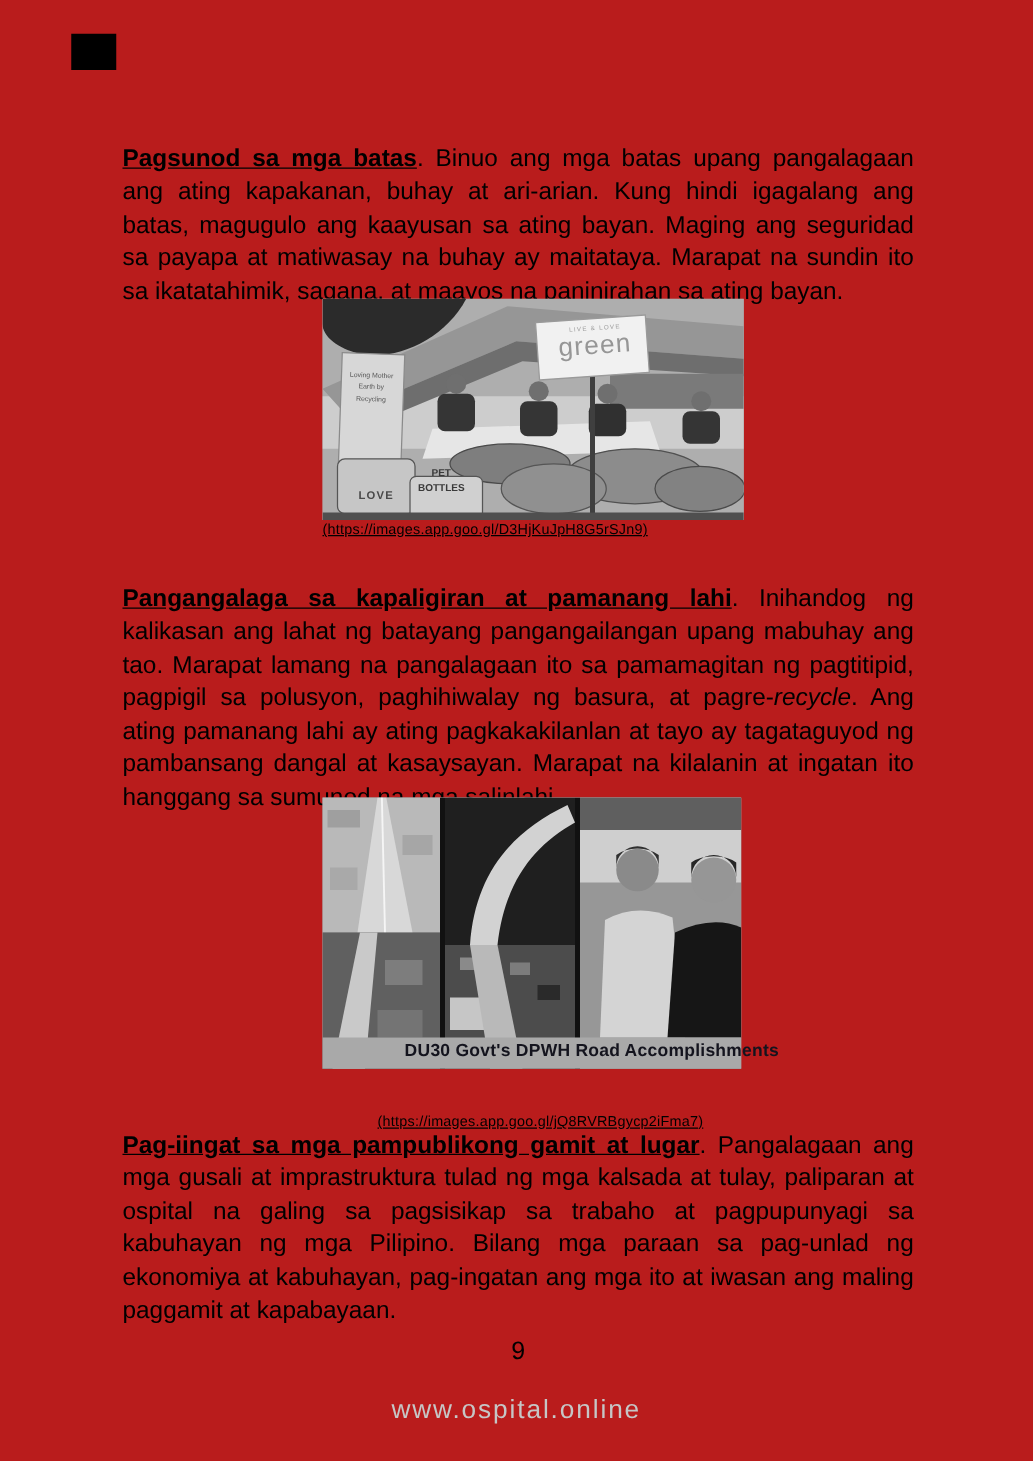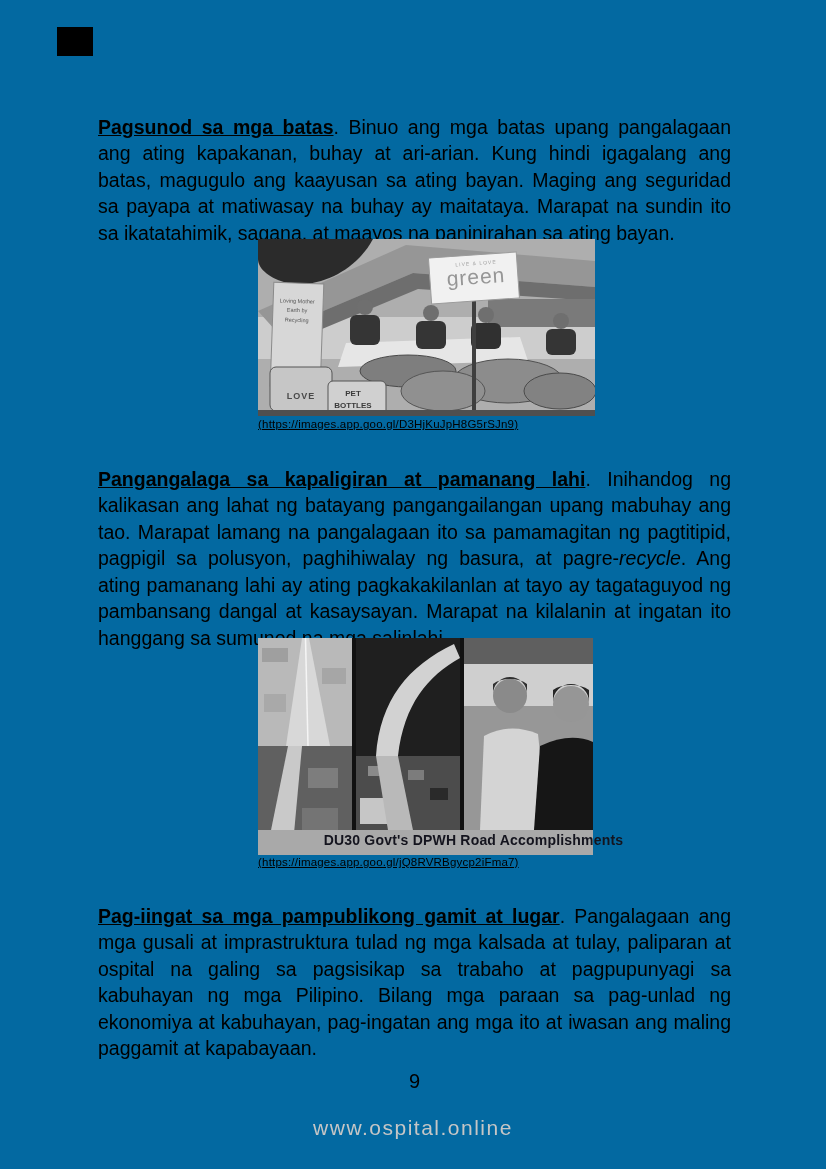--- a/index.html
+++ b/index.html
@@ -3,7 +3,7 @@
 <meta charset="utf-8">
 <style>
   html,body{margin:0;padding:0;background:#ffffff;}
-  .page{position:relative;width:826px;height:1169px;background:#0369a1;overflow:hidden;
+  .page{position:relative;width:826px;height:1169px;background:#b91c1c;overflow:hidden;
         font-family:"Liberation Sans",sans-serif;color:#000;}
   .black-mark{position:absolute;left:57px;top:27px;width:36px;height:29px;background:#000;}
   .para{position:absolute;left:98px;width:633px;font-size:19.5px;line-height:26.5px;

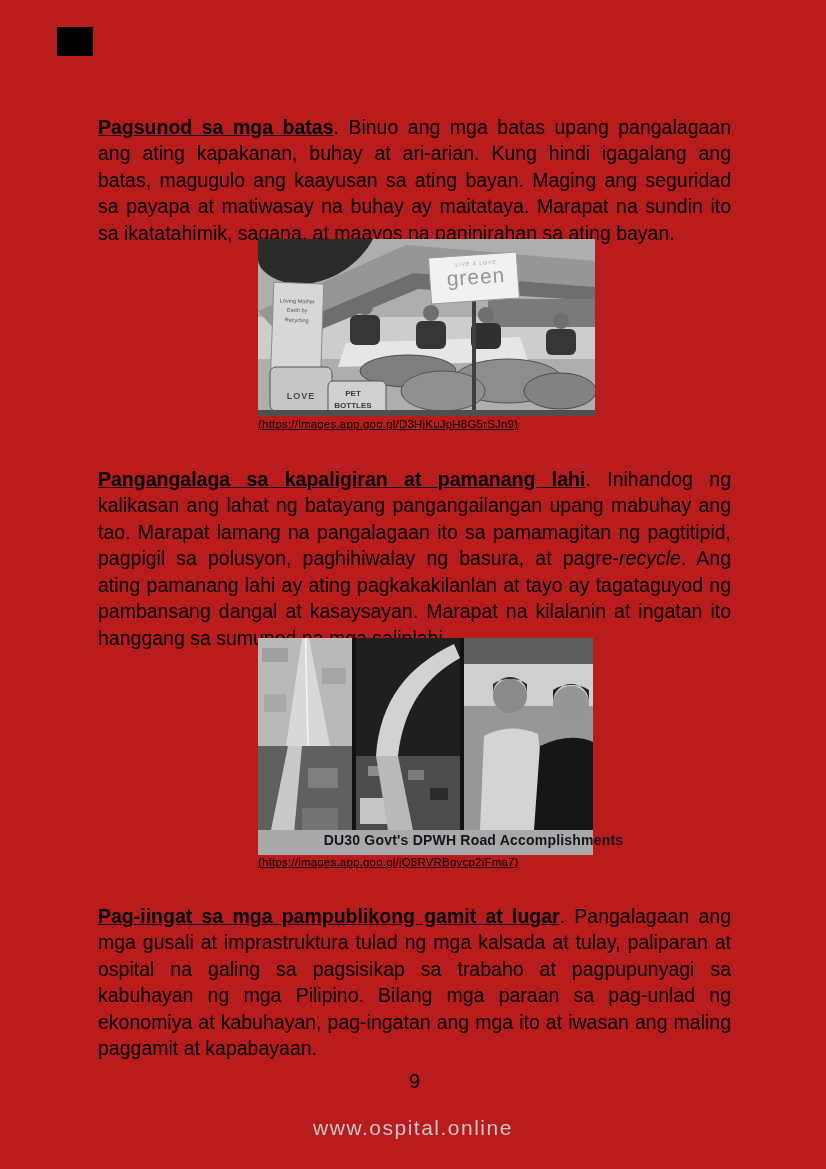--- a/index.html
+++ b/index.html
@@ -30,7 +30,7 @@
                line-height:1.7;color:#565656;transform:rotate(2deg);}
   .drum1{left:14px;top:152px;width:58px;text-align:center;font-size:9px;
          font-weight:bold;color:#4a4a4a;letter-spacing:1px;}
-  .drum2{left:72px;top:149px;width:46px;text-align:center;font-size:8px;
+  .drum2{left:72px;top:134px;width:46px;text-align:center;font-size:8px;
          font-weight:bold;color:#3a3a3a;line-height:1.5;}
   .road-banner{left:0;top:194px;width:335px;text-align:center;font-size:14px;
                font-weight:bold;color:#14141e;letter-spacing:0.2px;padding-left:48px;}

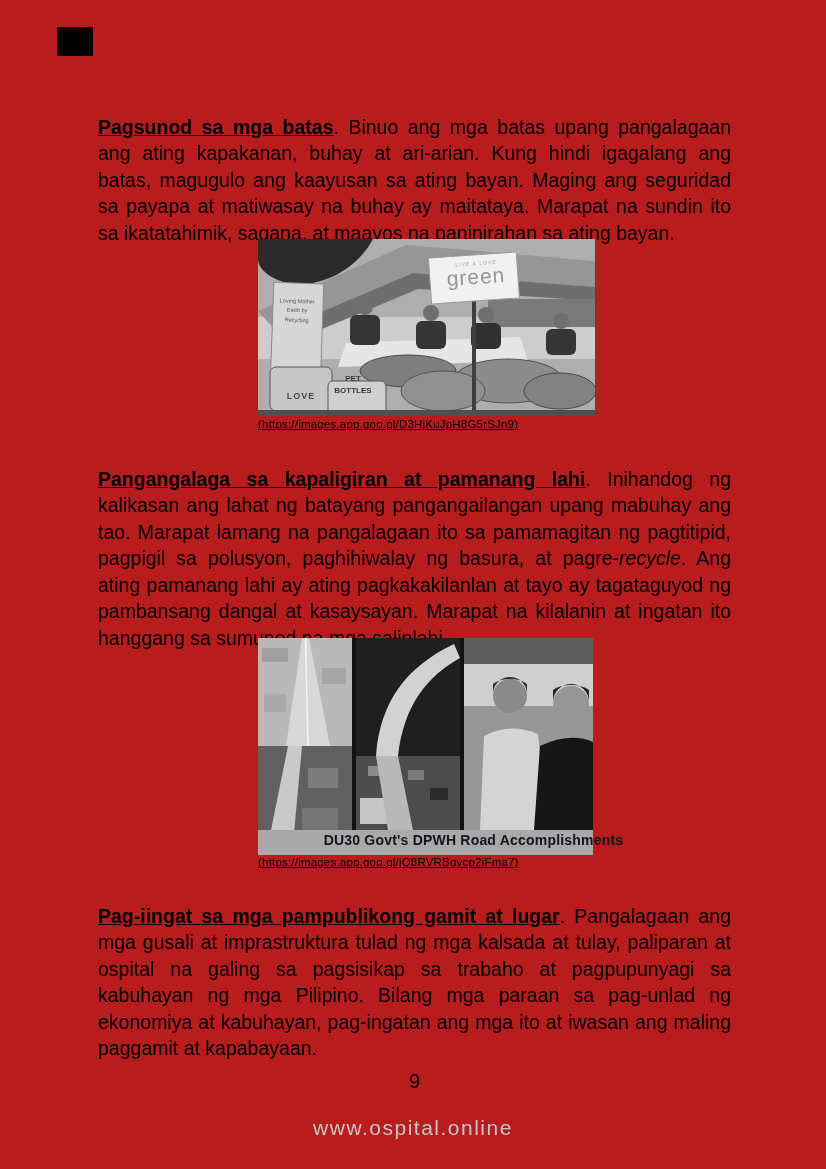--- a/index.html
+++ b/index.html
@@ -21,7 +21,7 @@
   .citation{position:absolute;left:258px;font-size:11.5px;color:#000;
             text-decoration:underline;letter-spacing:0.2px;}
   #cite1{top:418px;text-align:center;}
-  #cite2{top:856px;}
+  #cite2{top:892px;margin-left:44px;}
   .sign-small{left:176px;top:21px;width:84px;text-align:center;font-size:5px;
               color:#a0a0a0;letter-spacing:1px;transform:rotate(-4deg);}
   .sign-main{left:176px;top:26px;width:84px;text-align:center;font-size:21px;

